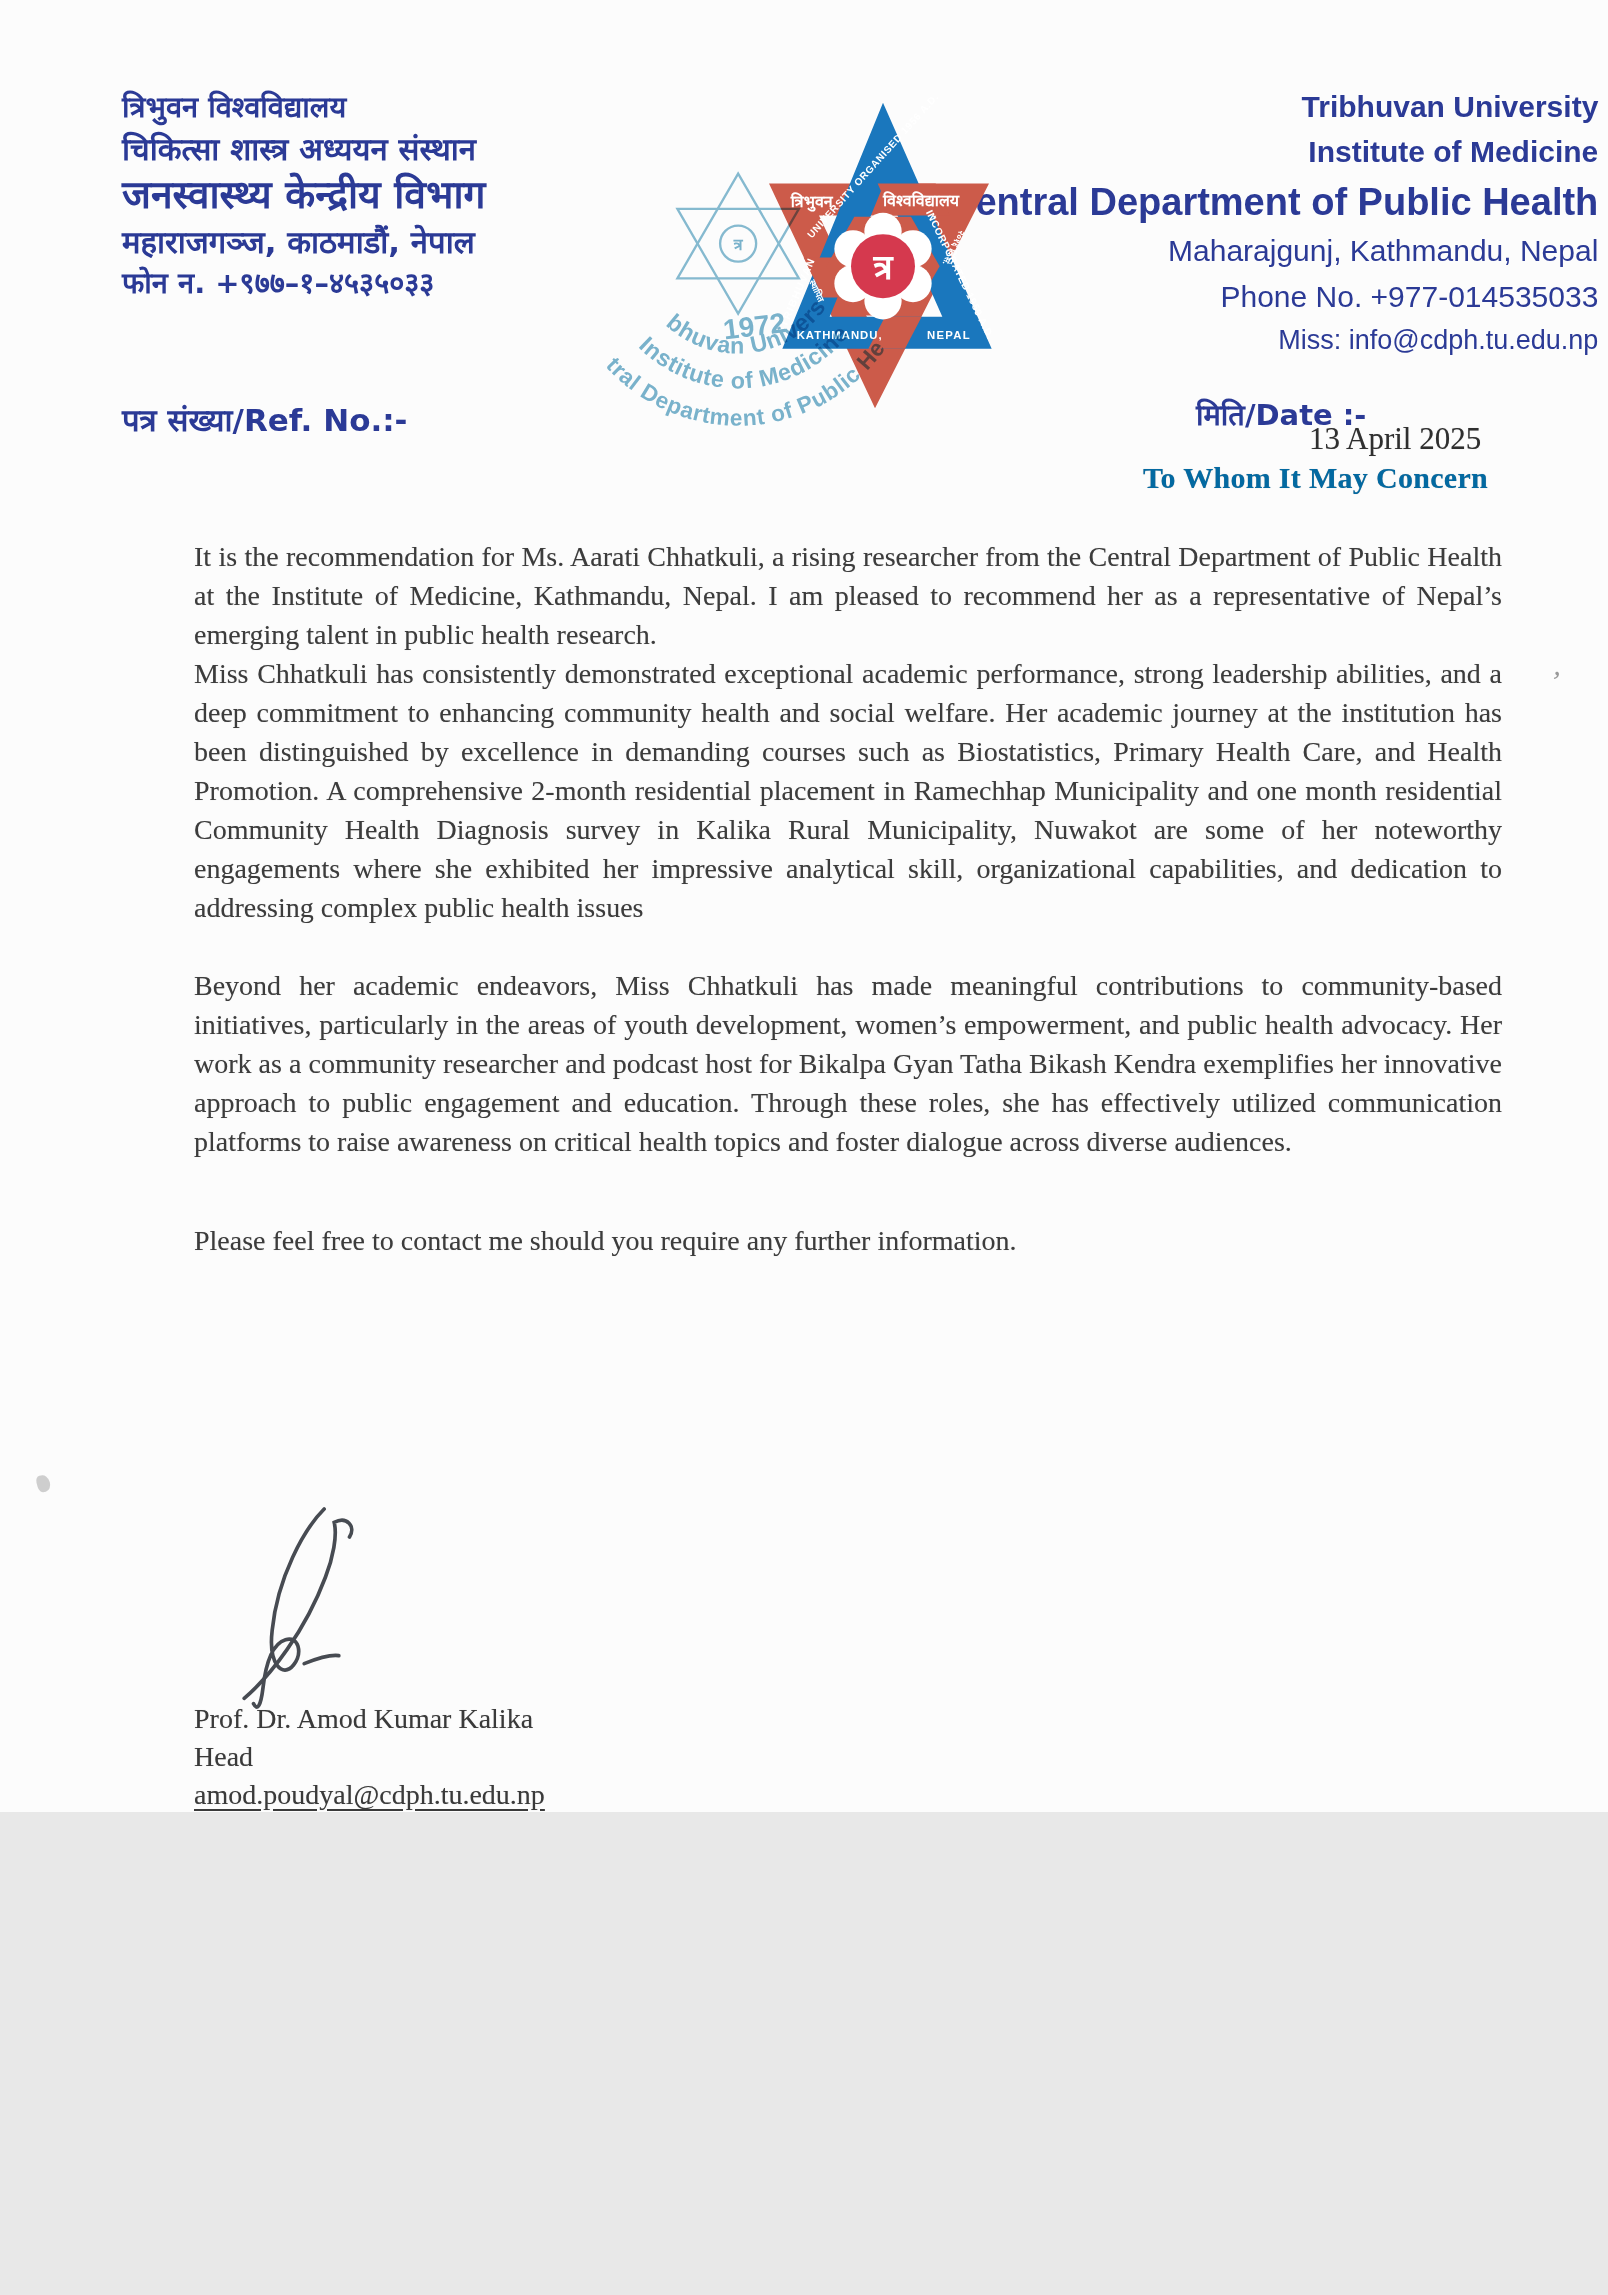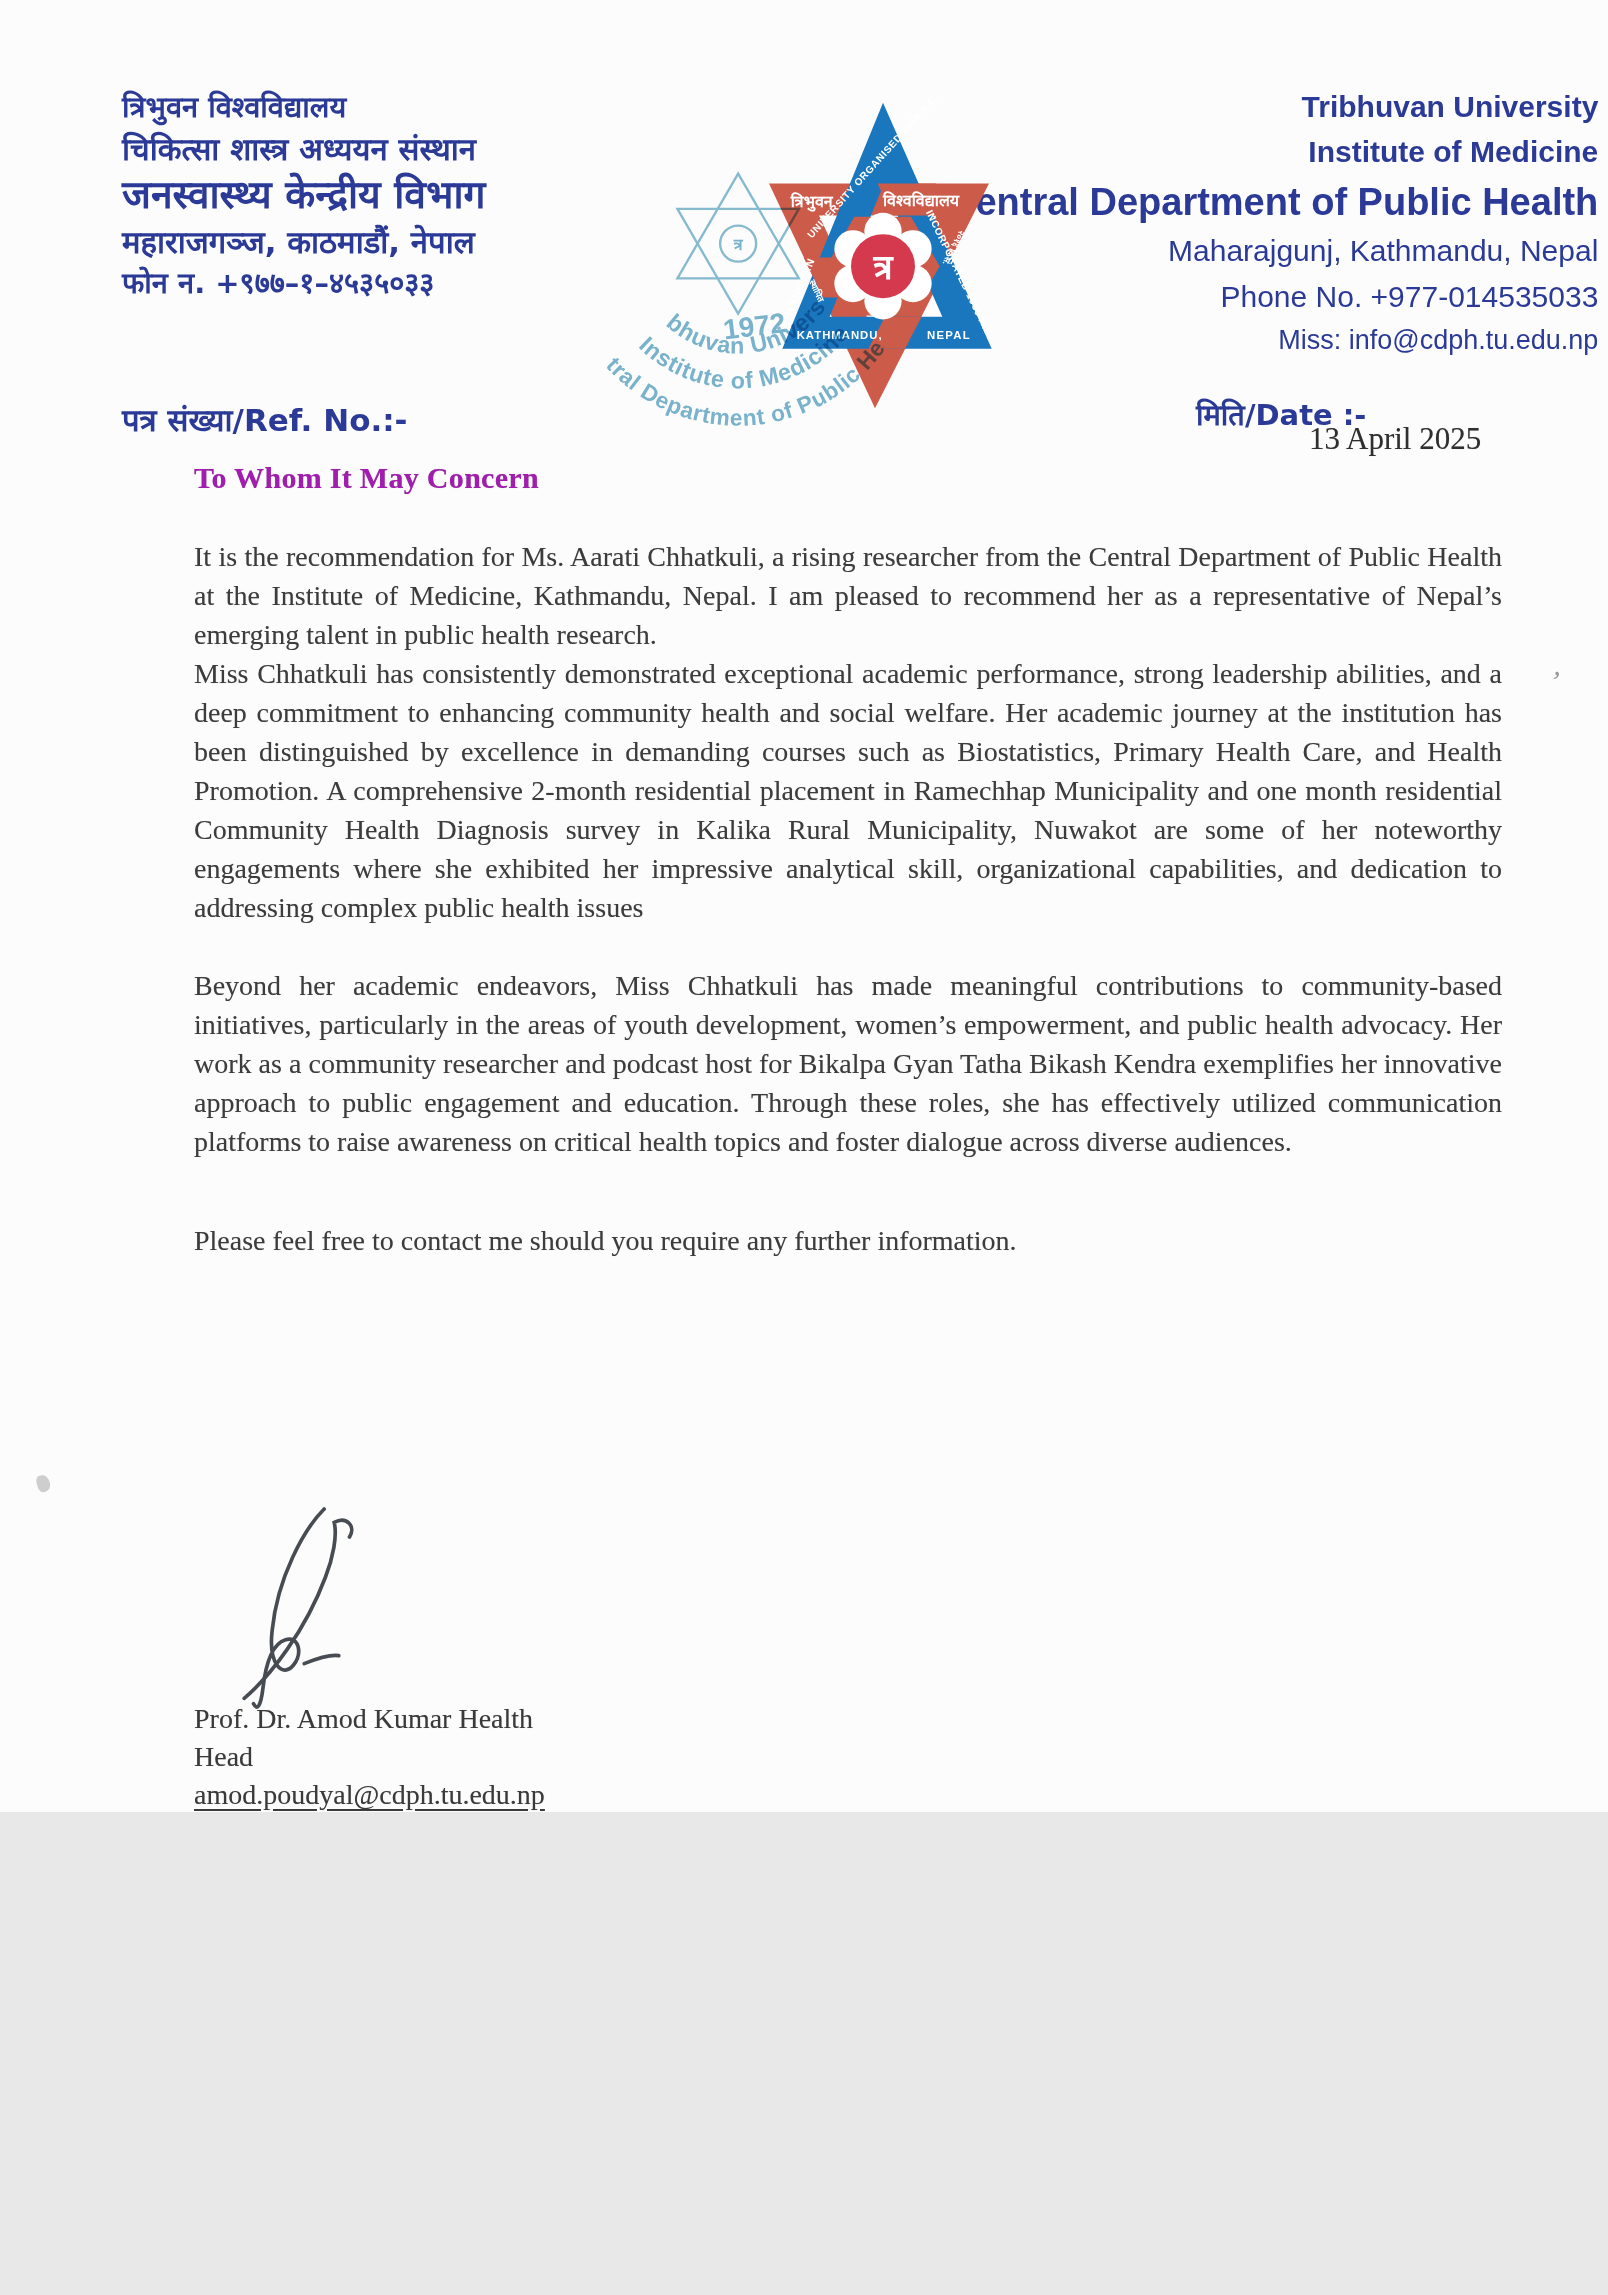--- a/index.html
+++ b/index.html
@@ -30,8 +30,8 @@
   .datevalue{position:absolute;left:1309px;top:421px;font-size:31px;color:#2f2f2f;
          text-shadow:0 0 0.7px rgba(40,40,40,.35);}
   
-  .title{position:absolute;left:194px;width:1308px;top:461px;text-align:left;
-         font-size:30px;font-weight:700;color:#a21caf;letter-spacing:0.3px;
+  .title{position:absolute;left:180px;width:1308px;top:461px;text-align:right;
+         font-size:30px;font-weight:700;color:#0369a1;letter-spacing:0.3px;
          text-shadow:0 0 0.7px rgba(40,40,40,.4);}
   .body-col{position:absolute;left:194px;top:537px;width:1308px;color:#3c3c3c;
             font-size:28px;line-height:39px;text-align:justify;

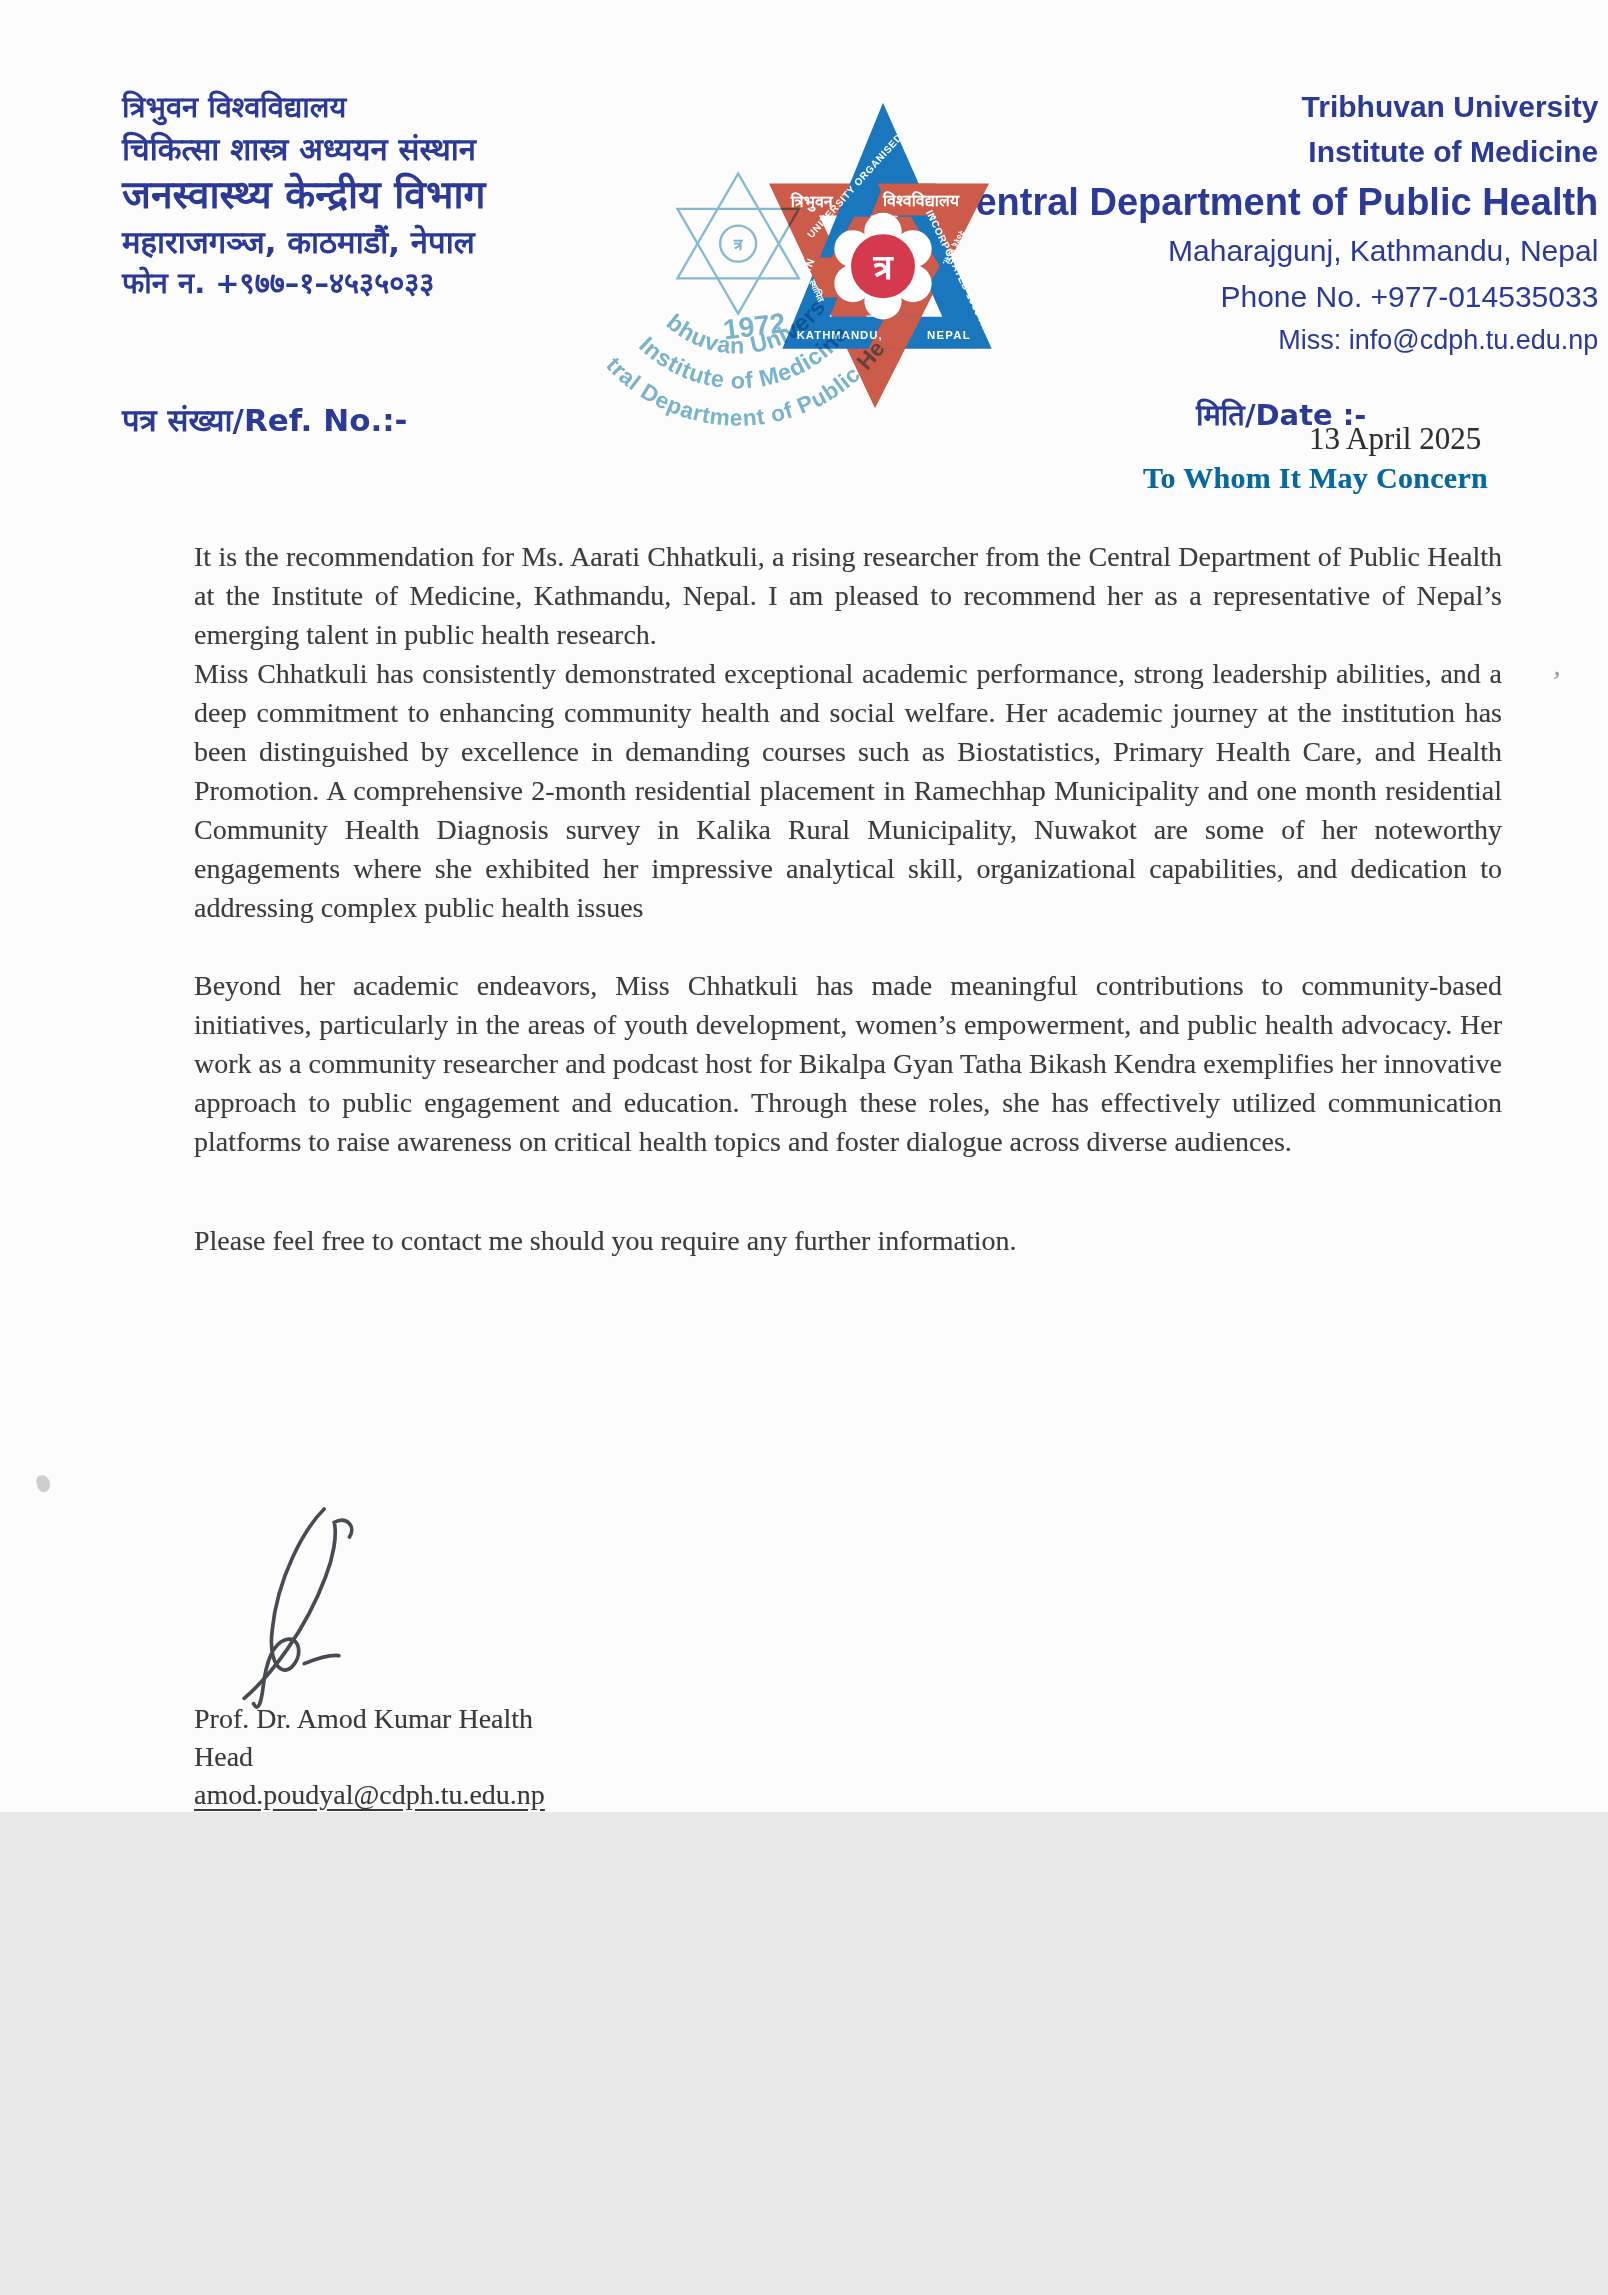--- a/index.html
+++ b/index.html
@@ -160,7 +160,7 @@
   </svg>
 
   <div class="sig-block">
-    <div>Prof. Dr. Amod Kumar Health</div>
+    <div>Prof. Dr. Amod Kumar Kalika</div>
     <div>Head</div>
     <div class="email">amod.poudyal@cdph.tu.edu.np</div>
     <div>+977 9851011037</div>

